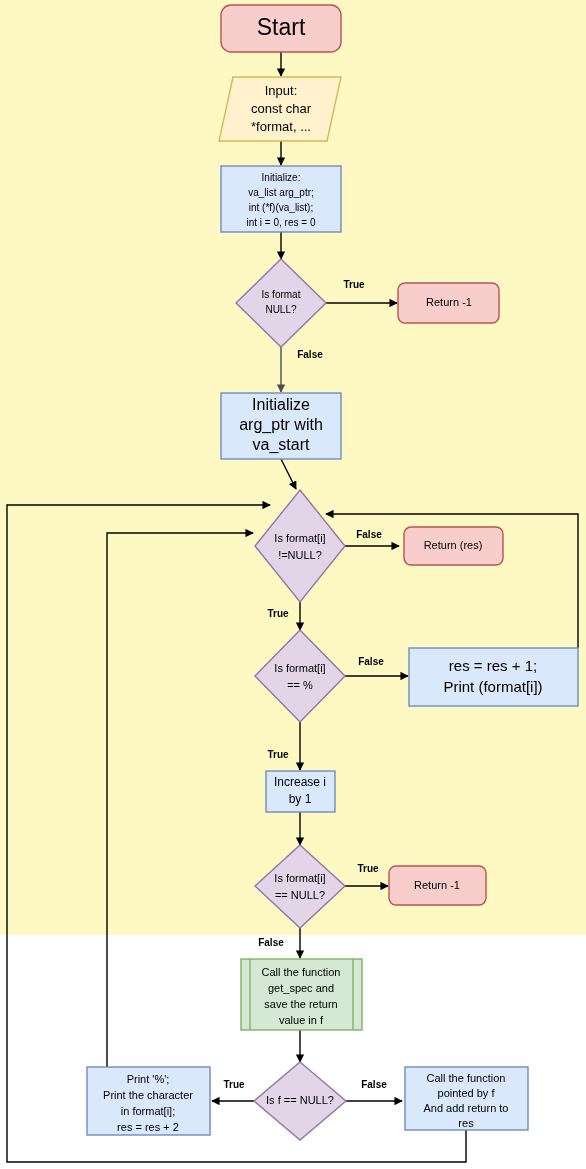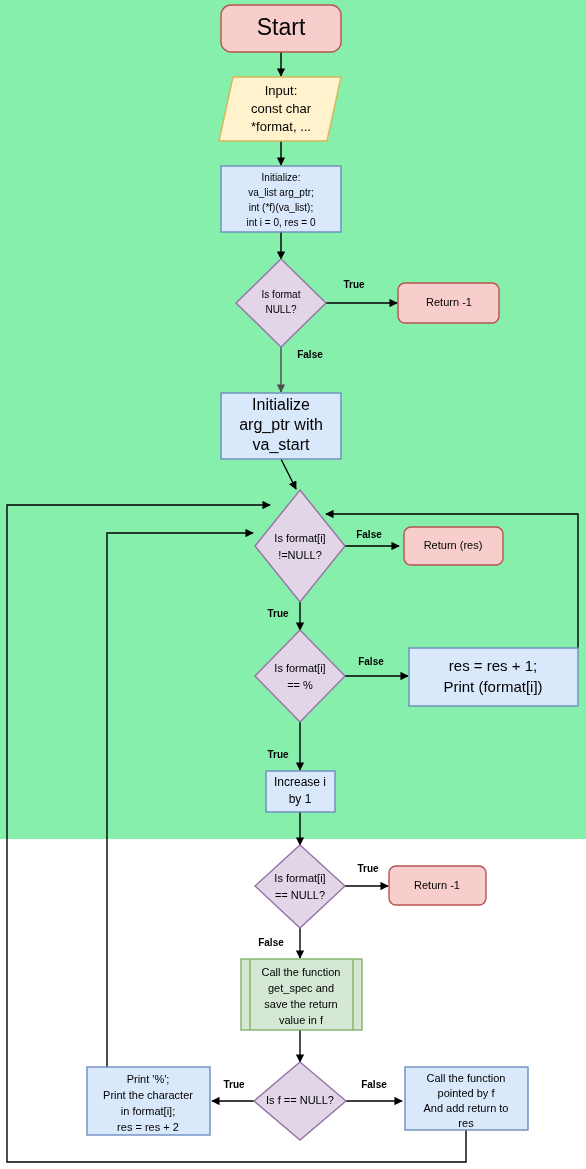--- a/index.html
+++ b/index.html
@@ -16,8 +16,8 @@
   #flowchart-root {
     position: relative;
     width: 586px;
-    height: 839px;
-    background: #86efac;
+    height: 935px;
+    background: #fef9c3;
   }
   svg.flow {
     display: block;

